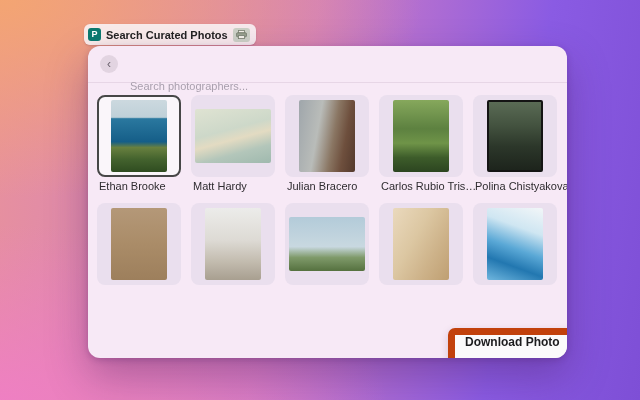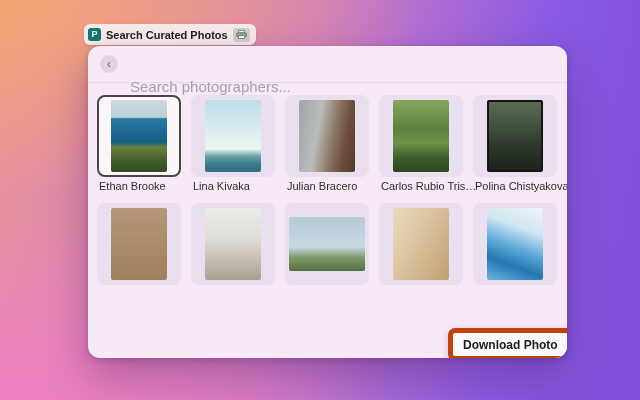--- a/index.html
+++ b/index.html
@@ -44,7 +44,7 @@
   }
   .search-input{
     flex:1;border:none;outline:none;background:transparent;
-    font-size:15px;color:#333;font-family:inherit;margin-top:44px;
+    font-size:11px;color:#333;font-family:inherit;margin-top:44px;
   }
   .search-input::placeholder{color:#a89fad;}
   

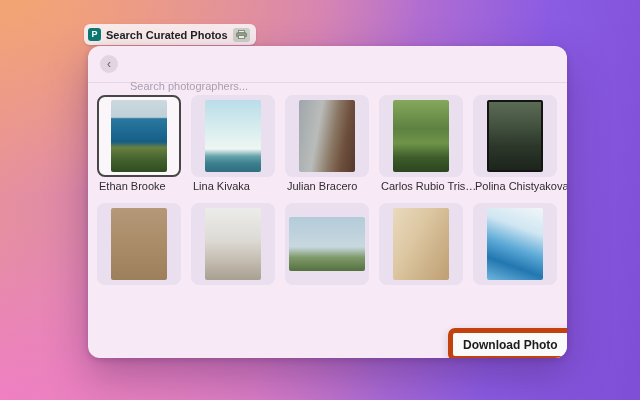--- a/index.html
+++ b/index.html
@@ -107,6 +107,12 @@
       </div>
       <div class="cell">
         <div class="tile">
+          <div class="photo landscape" style="background: linear-gradient(165deg, rgb(223, 227, 210) 0%, rgb(205, 216, 201) 40%, rgb(227, 219, 194) 55%, rgb(179, 198, 186) 75%, rgb(159, 185, 174) 100%);"></div>
+        </div>
+        <div class="pname">Matt Hardy</div>
+      </div>
+      <div class="cell">
+        <div class="tile">
           <div class="photo portrait" style="background: linear-gradient(rgb(185, 221, 233) 0%, rgb(220, 239, 239) 45%, rgb(238, 246, 242) 68%, rgb(104, 163, 171) 78%, rgb(60, 127, 142) 88%, rgb(47, 111, 128) 100%);"></div>
         </div>
         <div class="pname">Lina Kivaka</div>

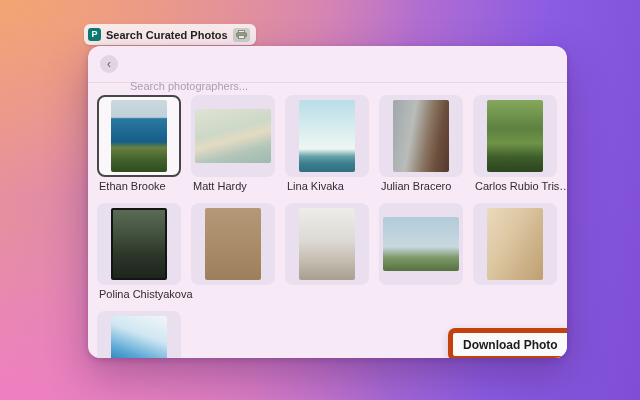--- a/index.html
+++ b/index.html
@@ -113,12 +113,6 @@
       </div>
       <div class="cell">
         <div class="tile">
-          <div class="photo portrait" style="background: linear-gradient(rgb(185, 221, 233) 0%, rgb(220, 239, 239) 45%, rgb(238, 246, 242) 68%, rgb(104, 163, 171) 78%, rgb(60, 127, 142) 88%, rgb(47, 111, 128) 100%);"></div>
-        </div>
-        <div class="pname">Lina Kivaka</div>
-      </div>
-      <div class="cell">
-        <div class="tile">
           <div class="photo portrait" style="background: linear-gradient(100deg, rgb(159, 166, 171) 0%, rgb(185, 188, 185) 35%, rgb(138, 118, 99) 60%, rgb(110, 79, 61) 78%, rgb(83, 57, 44) 100%);"></div>
         </div>
         <div class="pname">Julian Bracero</div>

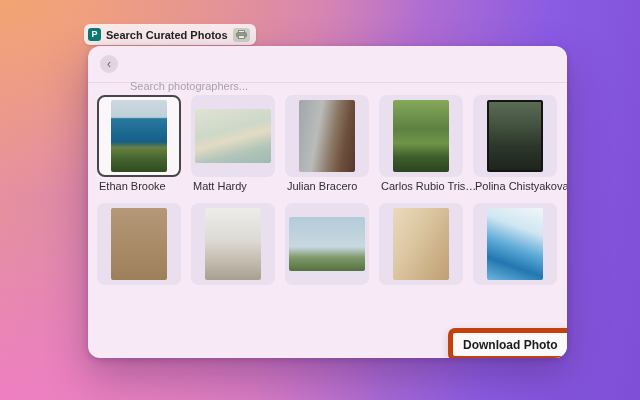--- a/index.html
+++ b/index.html
@@ -70,8 +70,9 @@
   .tooltip{
     position:absolute;left:360px;top:282px;height:23px;z-index:5;
     display:flex;align-items:center;gap:10px;padding:0 8px 0 10px;
-    background:#fbfafb;border:5px solid #c2410c;border-radius:7px;
+    background:#fbfafb;border:7px solid #c2410c;border-radius:7px;
     box-shadow:0 3px 8px rgba(60,30,70,.18);
+    flex-direction:column;
   }
   .tooltip-label{font-size:12px;font-weight:700;color:#1c1c1e;white-space:nowrap;}
   .tooltip-key{font-size:11px;color:#555;}

